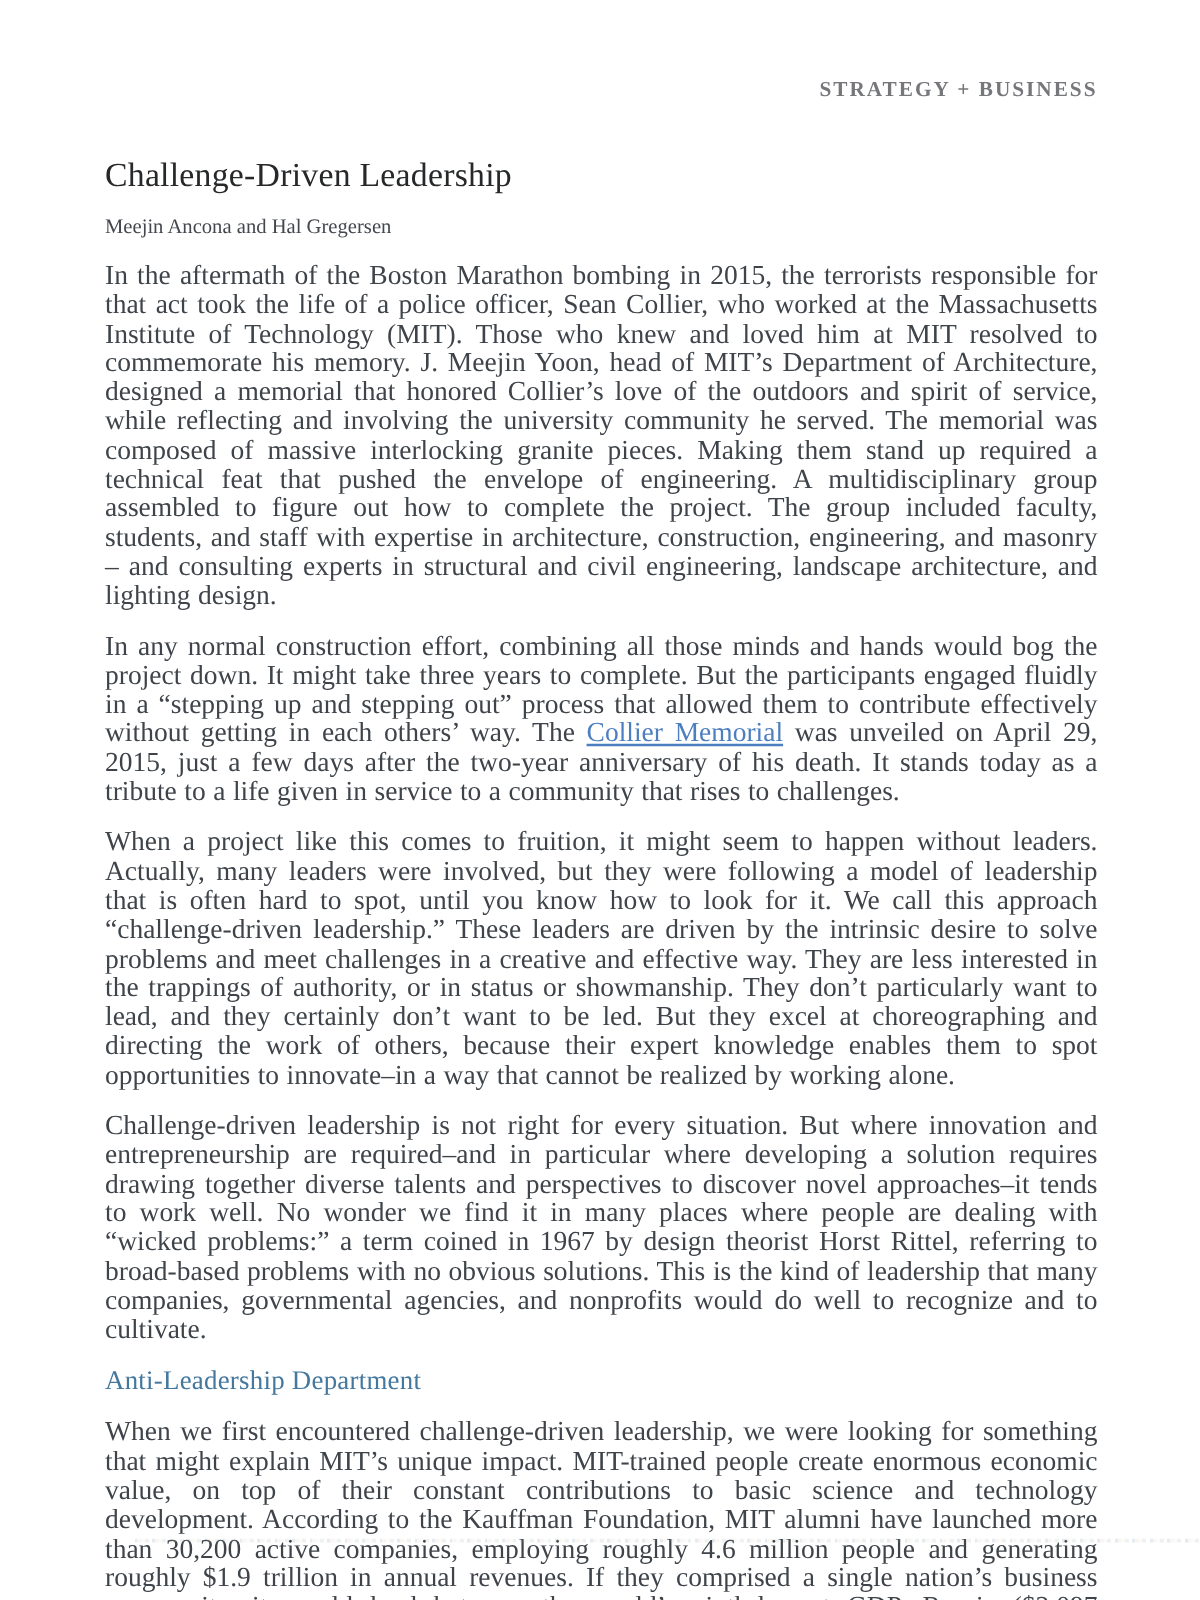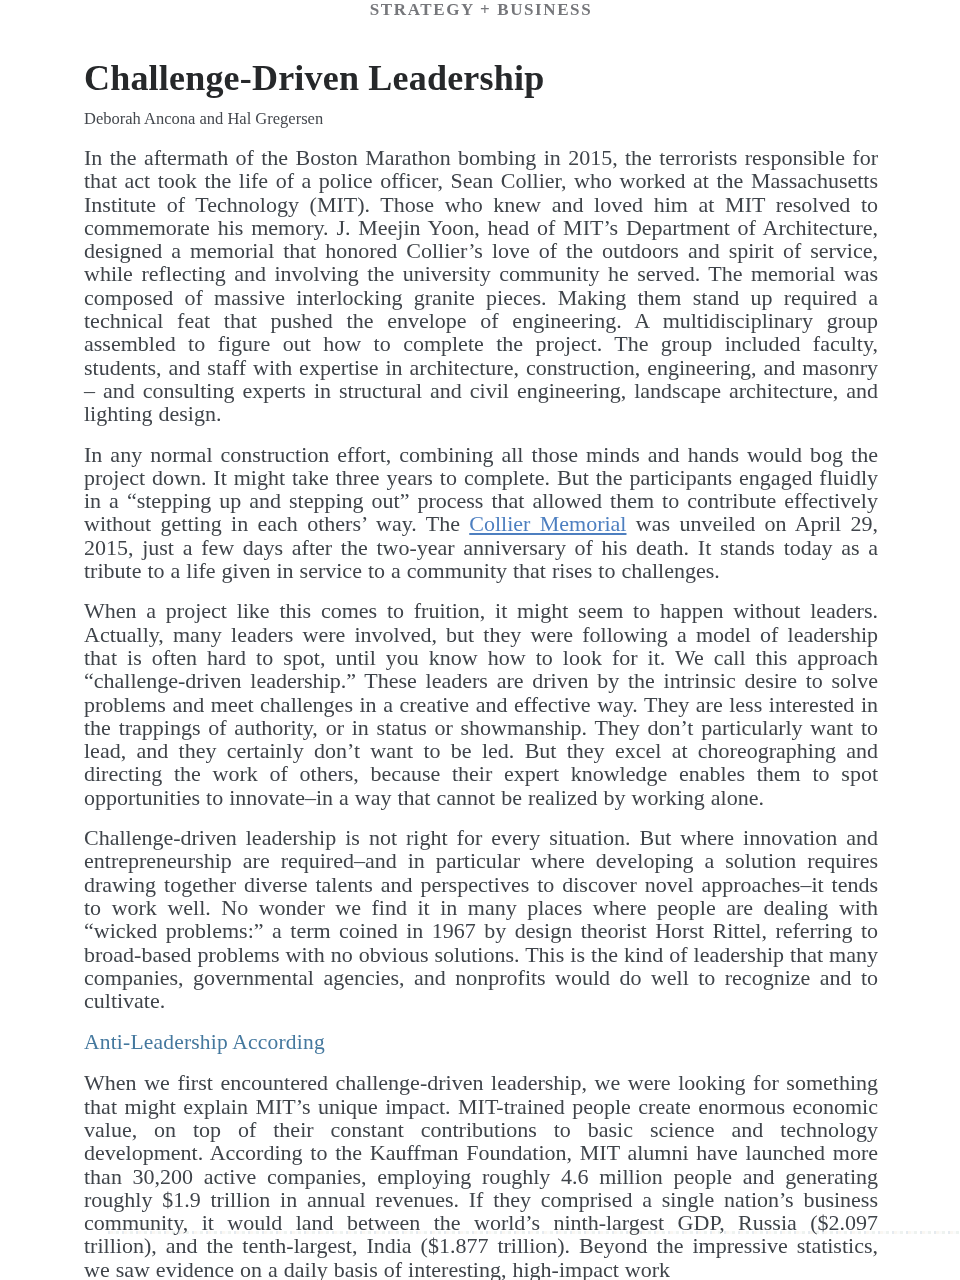--- a/index.html
+++ b/index.html
@@ -19,7 +19,8 @@
     overflow: hidden;
   }
   .brand {
-    text-align: center;
+    margin-top: 62px;
+    text-align: right;
     font-size: 17px;
     font-weight: bold;
     letter-spacing: 1.6px;

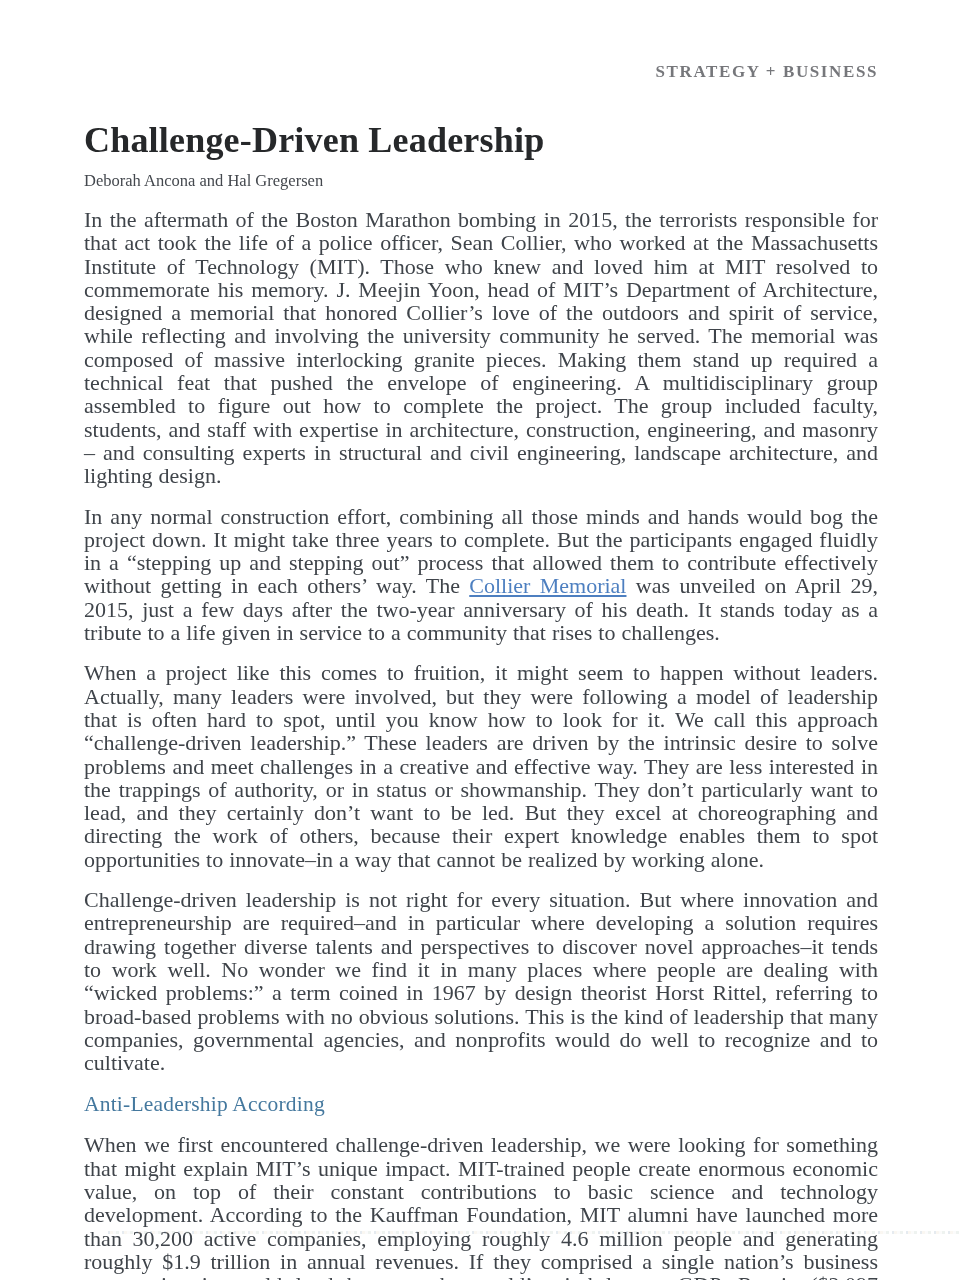--- a/index.html
+++ b/index.html
@@ -28,9 +28,9 @@
   }
   .title {
     margin: 42px 0 0 0;
-    font-size: 36px;
+    font-size: 27px;
     line-height: 32px;
-    font-weight: bold;
+    font-weight: normal;
     color: #26282a;
     letter-spacing: 0.2px;
   }

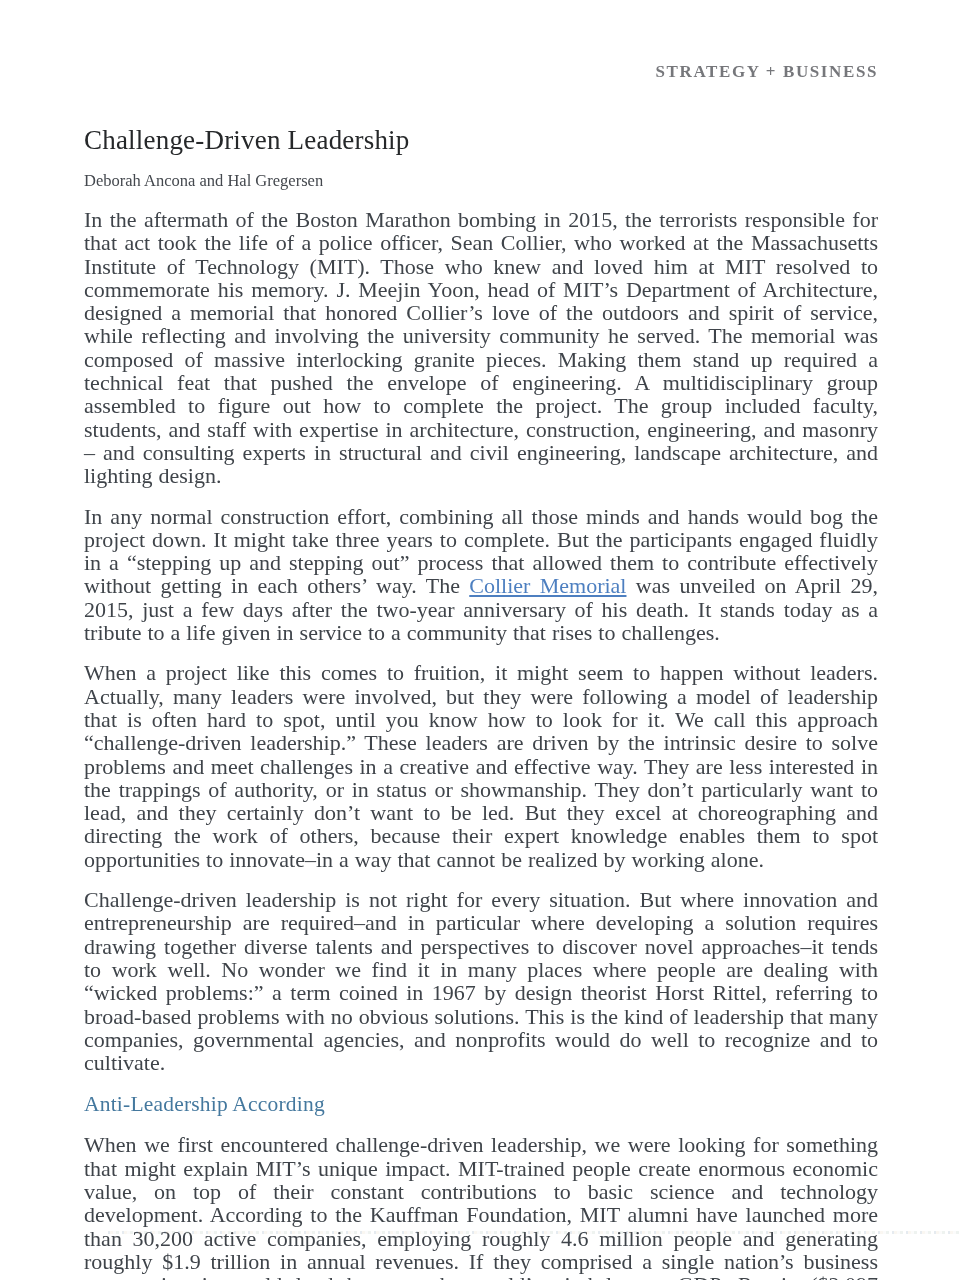--- a/index.html
+++ b/index.html
@@ -90,7 +90,7 @@
 
   <h1 class="title">Challenge-Driven Leadership</h1>
 
-  <div class="byline">Deborah Ancona and Hal Gregersen</div>
+  <div class="byline">Meejin Ancona and Hal Gregersen</div>
 
   <div class="body-copy">
 

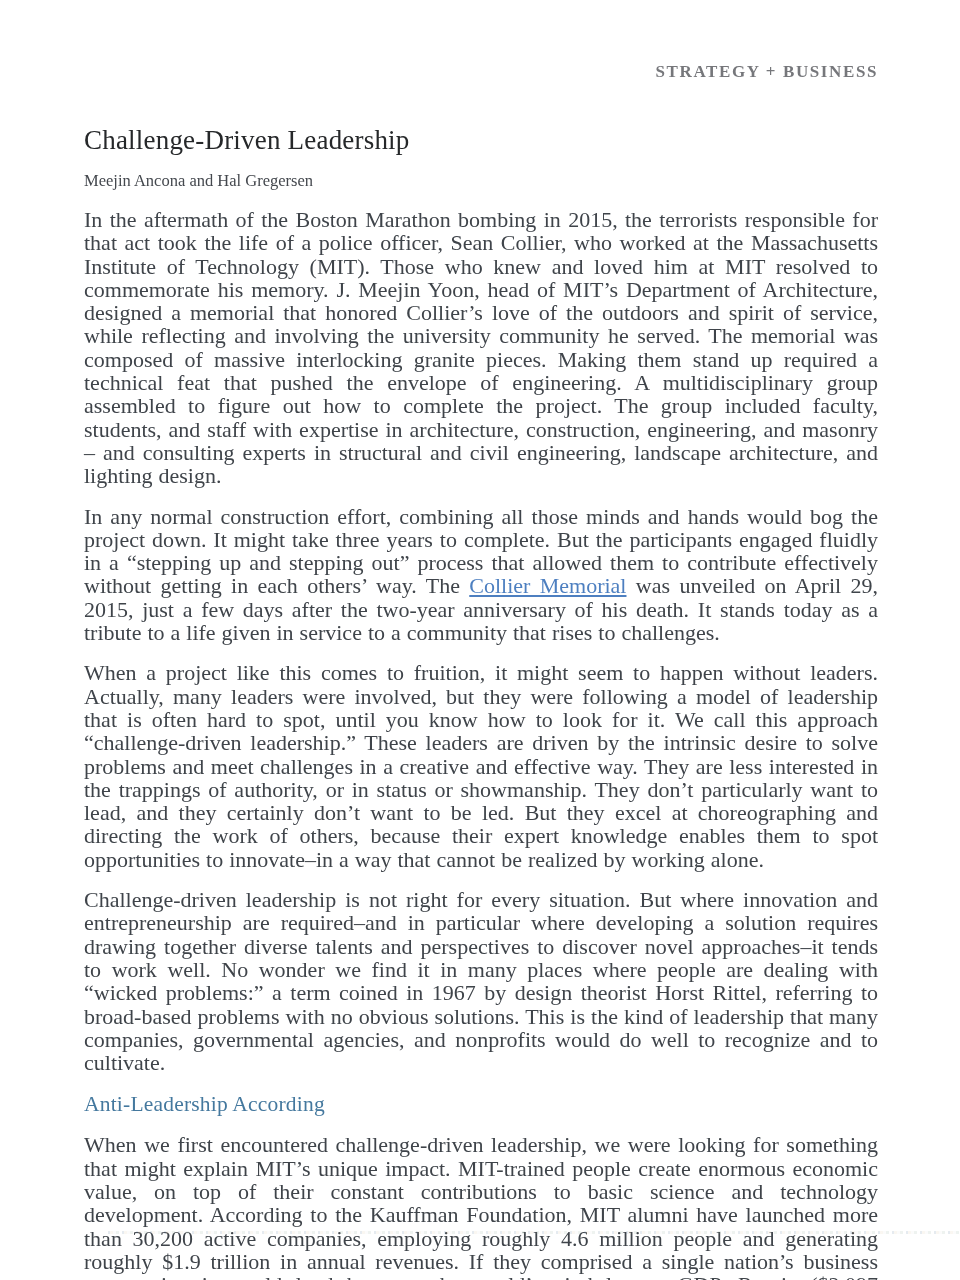--- a/index.html
+++ b/index.html
@@ -102,7 +102,7 @@
 
     <p>Challenge-driven leadership is not right for every situation. But where innovation and entrepreneurship are required–and in particular where developing a solution requires drawing together diverse talents and perspectives to discover novel approaches–it tends to work well. No wonder we find it in many places where people are dealing with “wicked problems:” a term coined in 1967 by design theorist Horst Rittel, referring to broad-based problems with no obvious solutions. This is the kind of leadership that many companies, governmental agencies, and nonprofits would do well to recognize and to cultivate.</p>
 
-    <h2 class="section-heading">Anti-Leadership According</h2>
+    <h2 class="section-heading">Anti-Leadership Department</h2>
 
     <p class="after-heading">When we first encountered challenge-driven leadership, we were looking for something that might explain MIT’s unique impact. MIT-trained people create enormous economic value, on top of their constant contributions to basic science and technology development. According to the Kauffman Foundation, MIT alumni have launched more than 30,200 active companies, employing roughly 4.6 million people and generating roughly $1.9 trillion in annual revenues. If they comprised a single nation’s business community, it would land between the world’s ninth-largest GDP, Russia ($2.097 trillion), and the tenth-largest, India ($1.877 trillion). Beyond the impressive statistics, we saw evidence on a daily basis of interesting, high-impact work</p>
 

